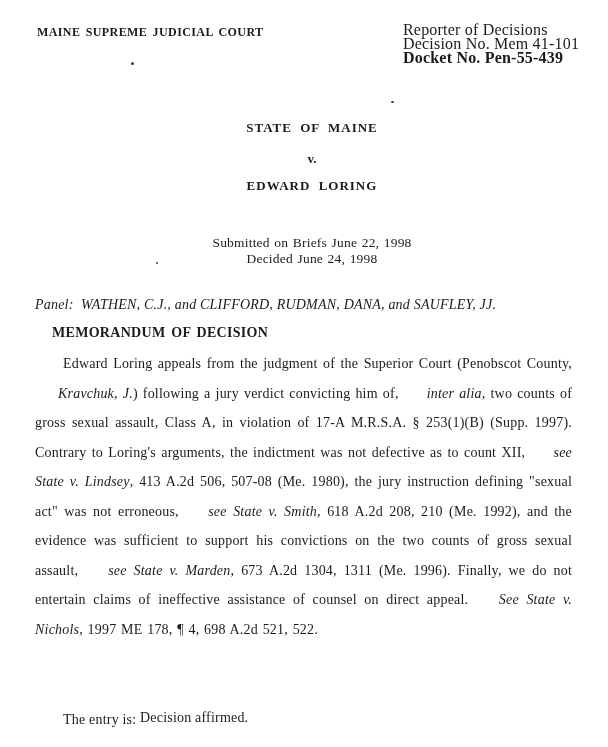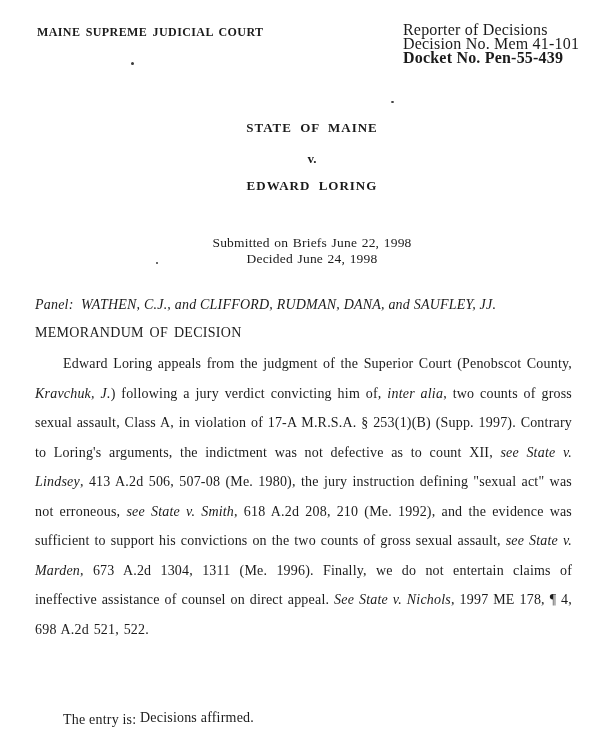--- a/index.html
+++ b/index.html
@@ -69,11 +69,12 @@
   }
   .memo-heading {
     position: absolute;
-    left: 35px;
+    left: 52px;
     top: 325px;
     font-size: 14px;
     letter-spacing: 0.3px;
     word-spacing: 2px;
+    font-weight: bold;
   }
   .body-par {
     position: absolute;

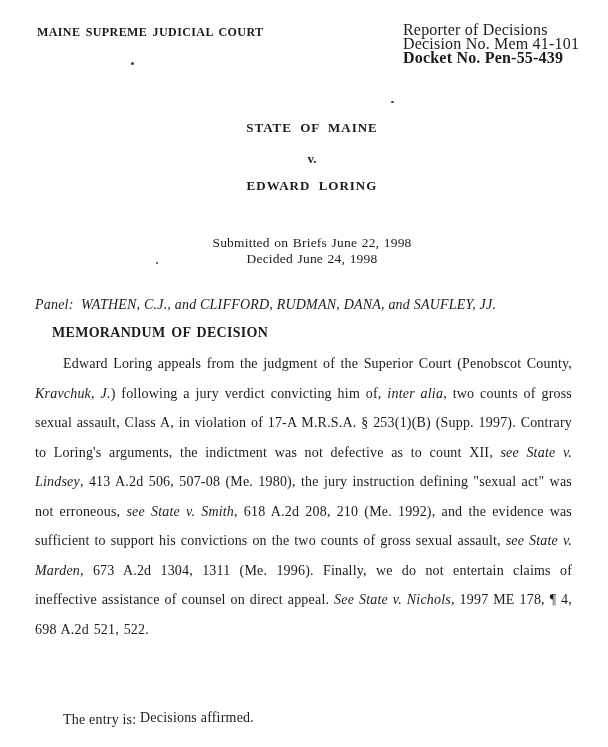--- a/index.html
+++ b/index.html
@@ -91,6 +91,7 @@
   }
   .body-par i {
     font-style: italic;
+    margin-left: 23px;
   }
   .entry-lead {
     position: absolute;

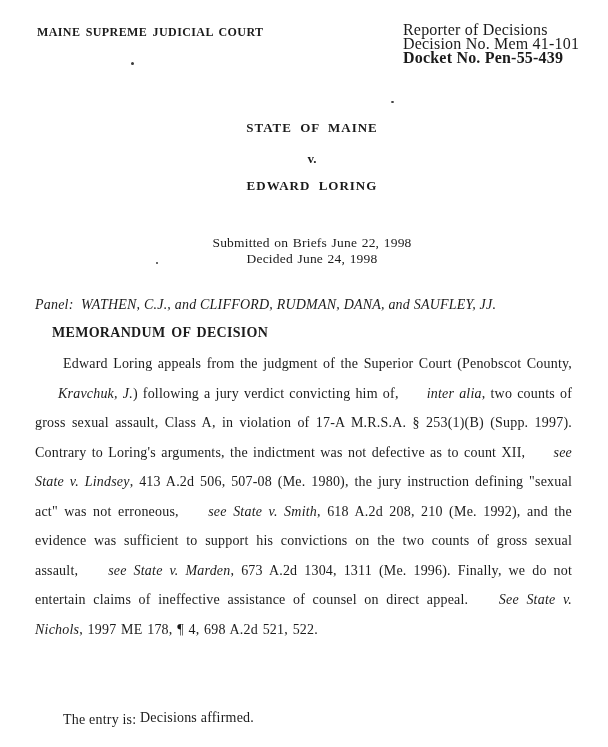--- a/index.html
+++ b/index.html
@@ -148,7 +148,7 @@
 
   <div class="entry-lead">The entry is:</div>
 
-  <div class="entry-judgment">Decisions affirmed.</div>
+  <div class="entry-judgment">Decision affirmed.</div>
 
   <div class="artifact-dot dot-1"></div>
   <div class="artifact-dot dot-2"></div>

